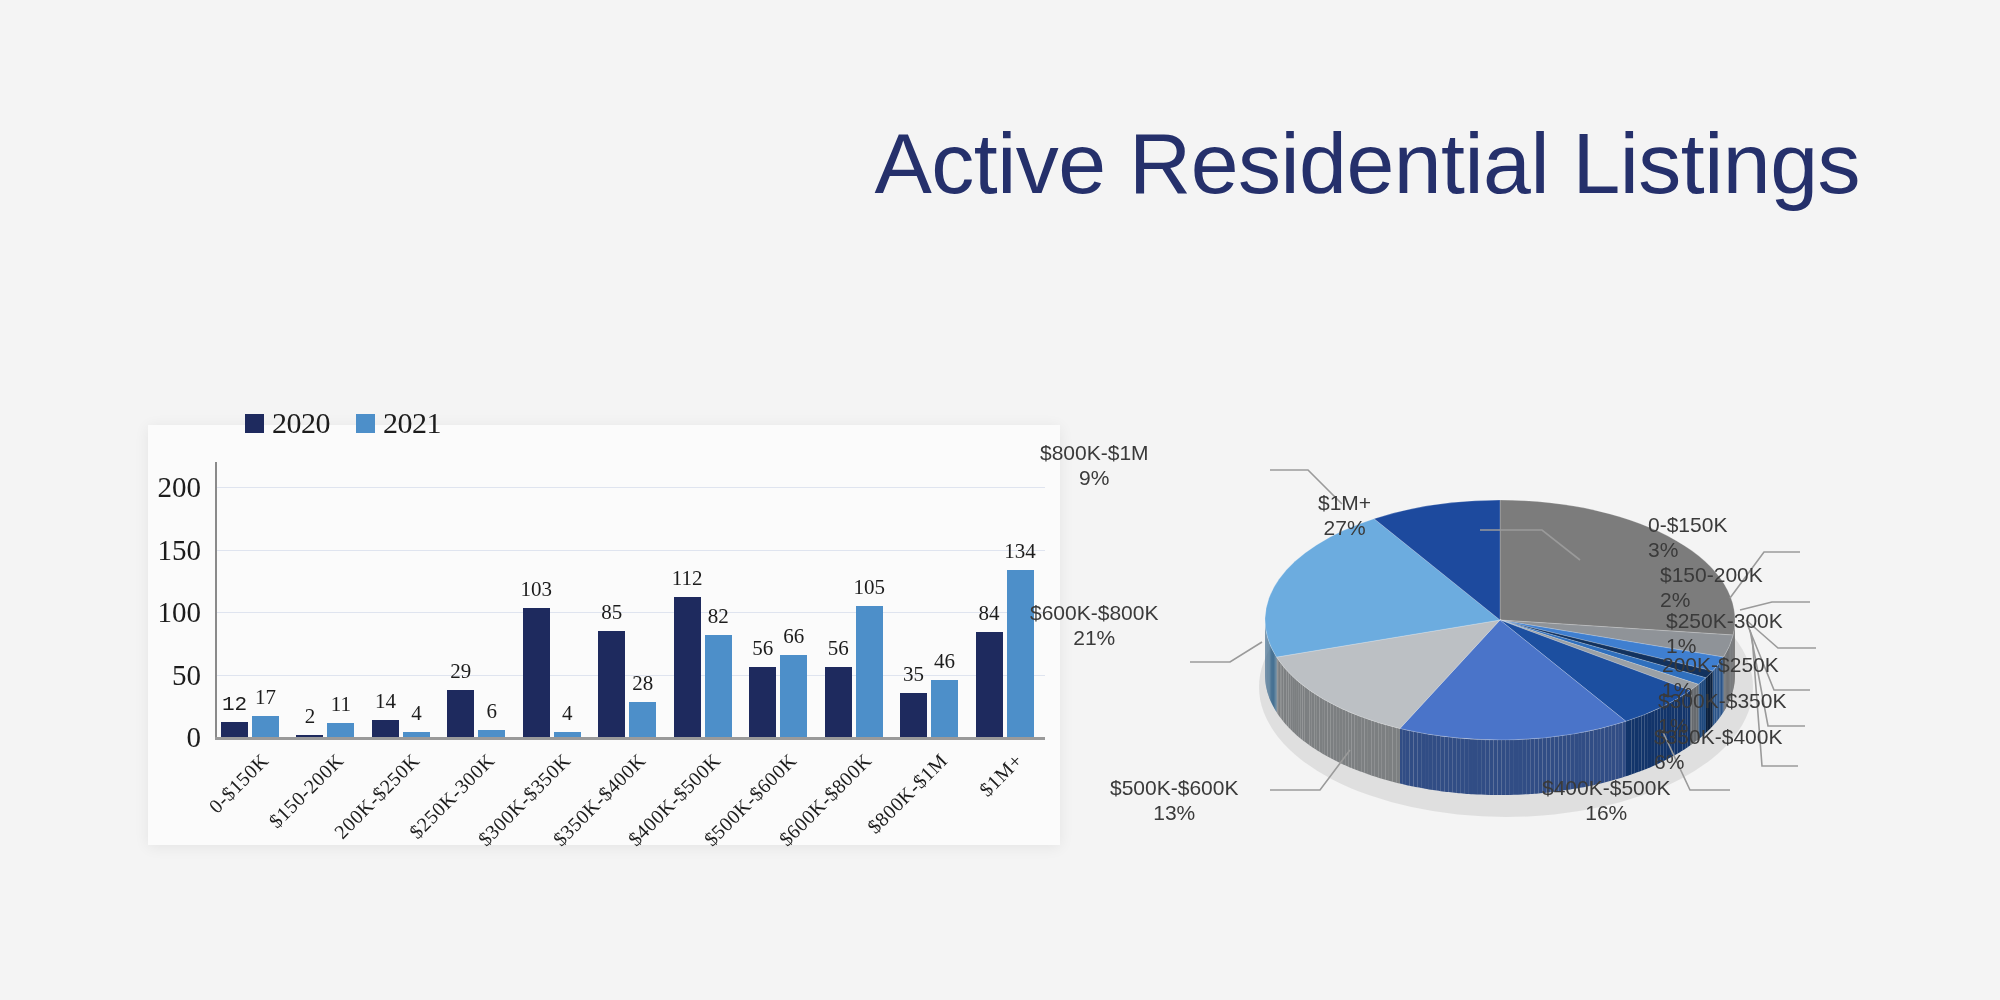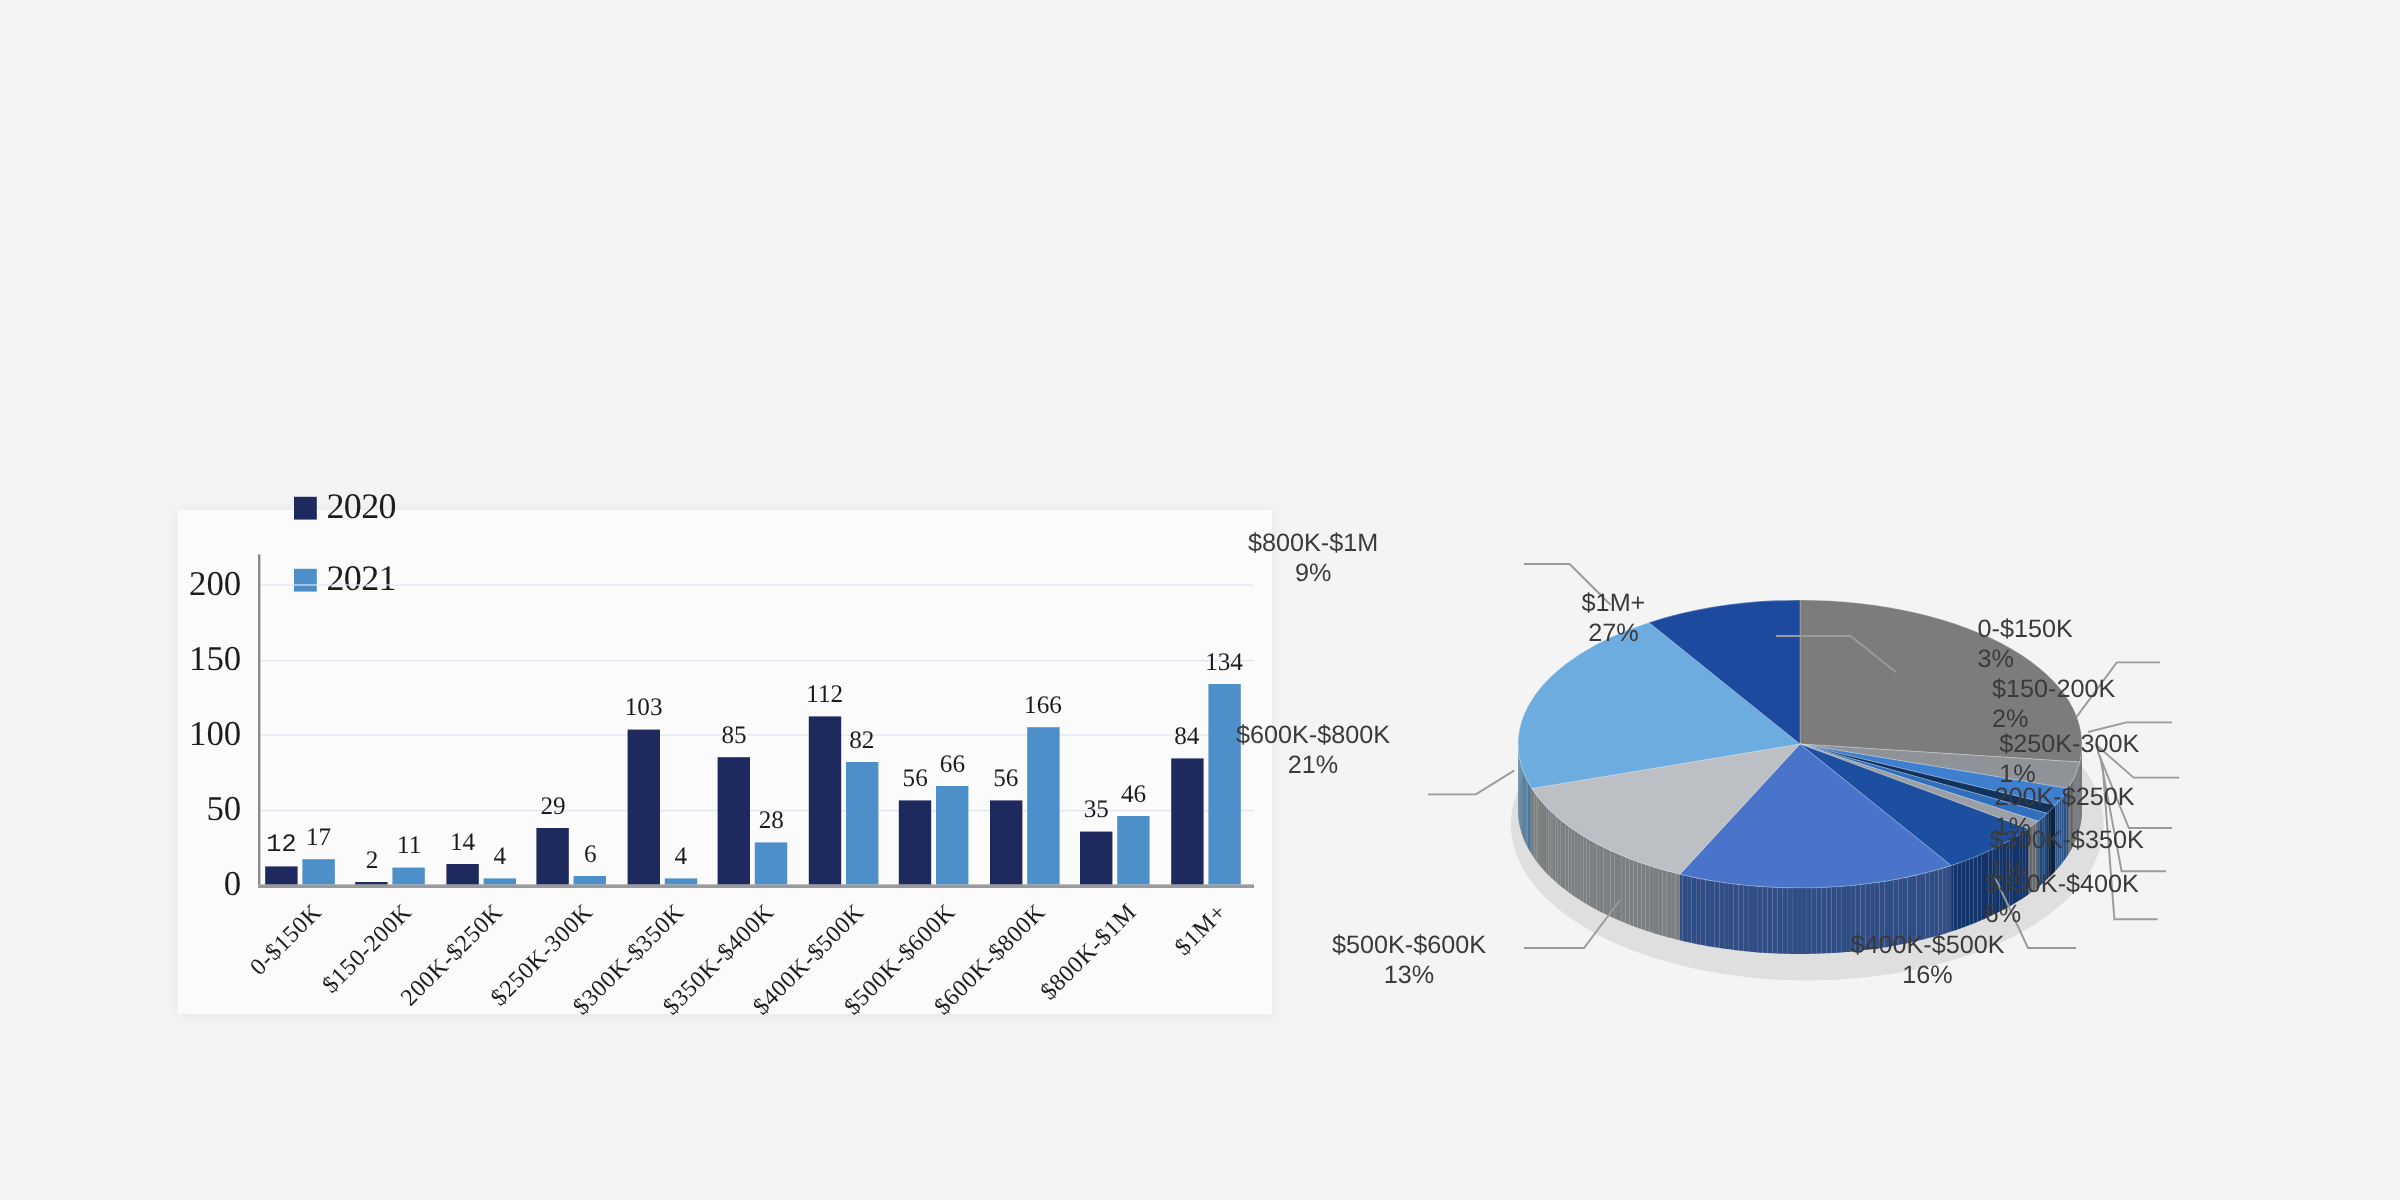--- a/index.html
+++ b/index.html
@@ -185,6 +185,7 @@
 <body>
 
 <div id="header">
+  <div id="page-title">Active Residential Listings</div>
 </div>
 
 <div id="bar-panel"></div>

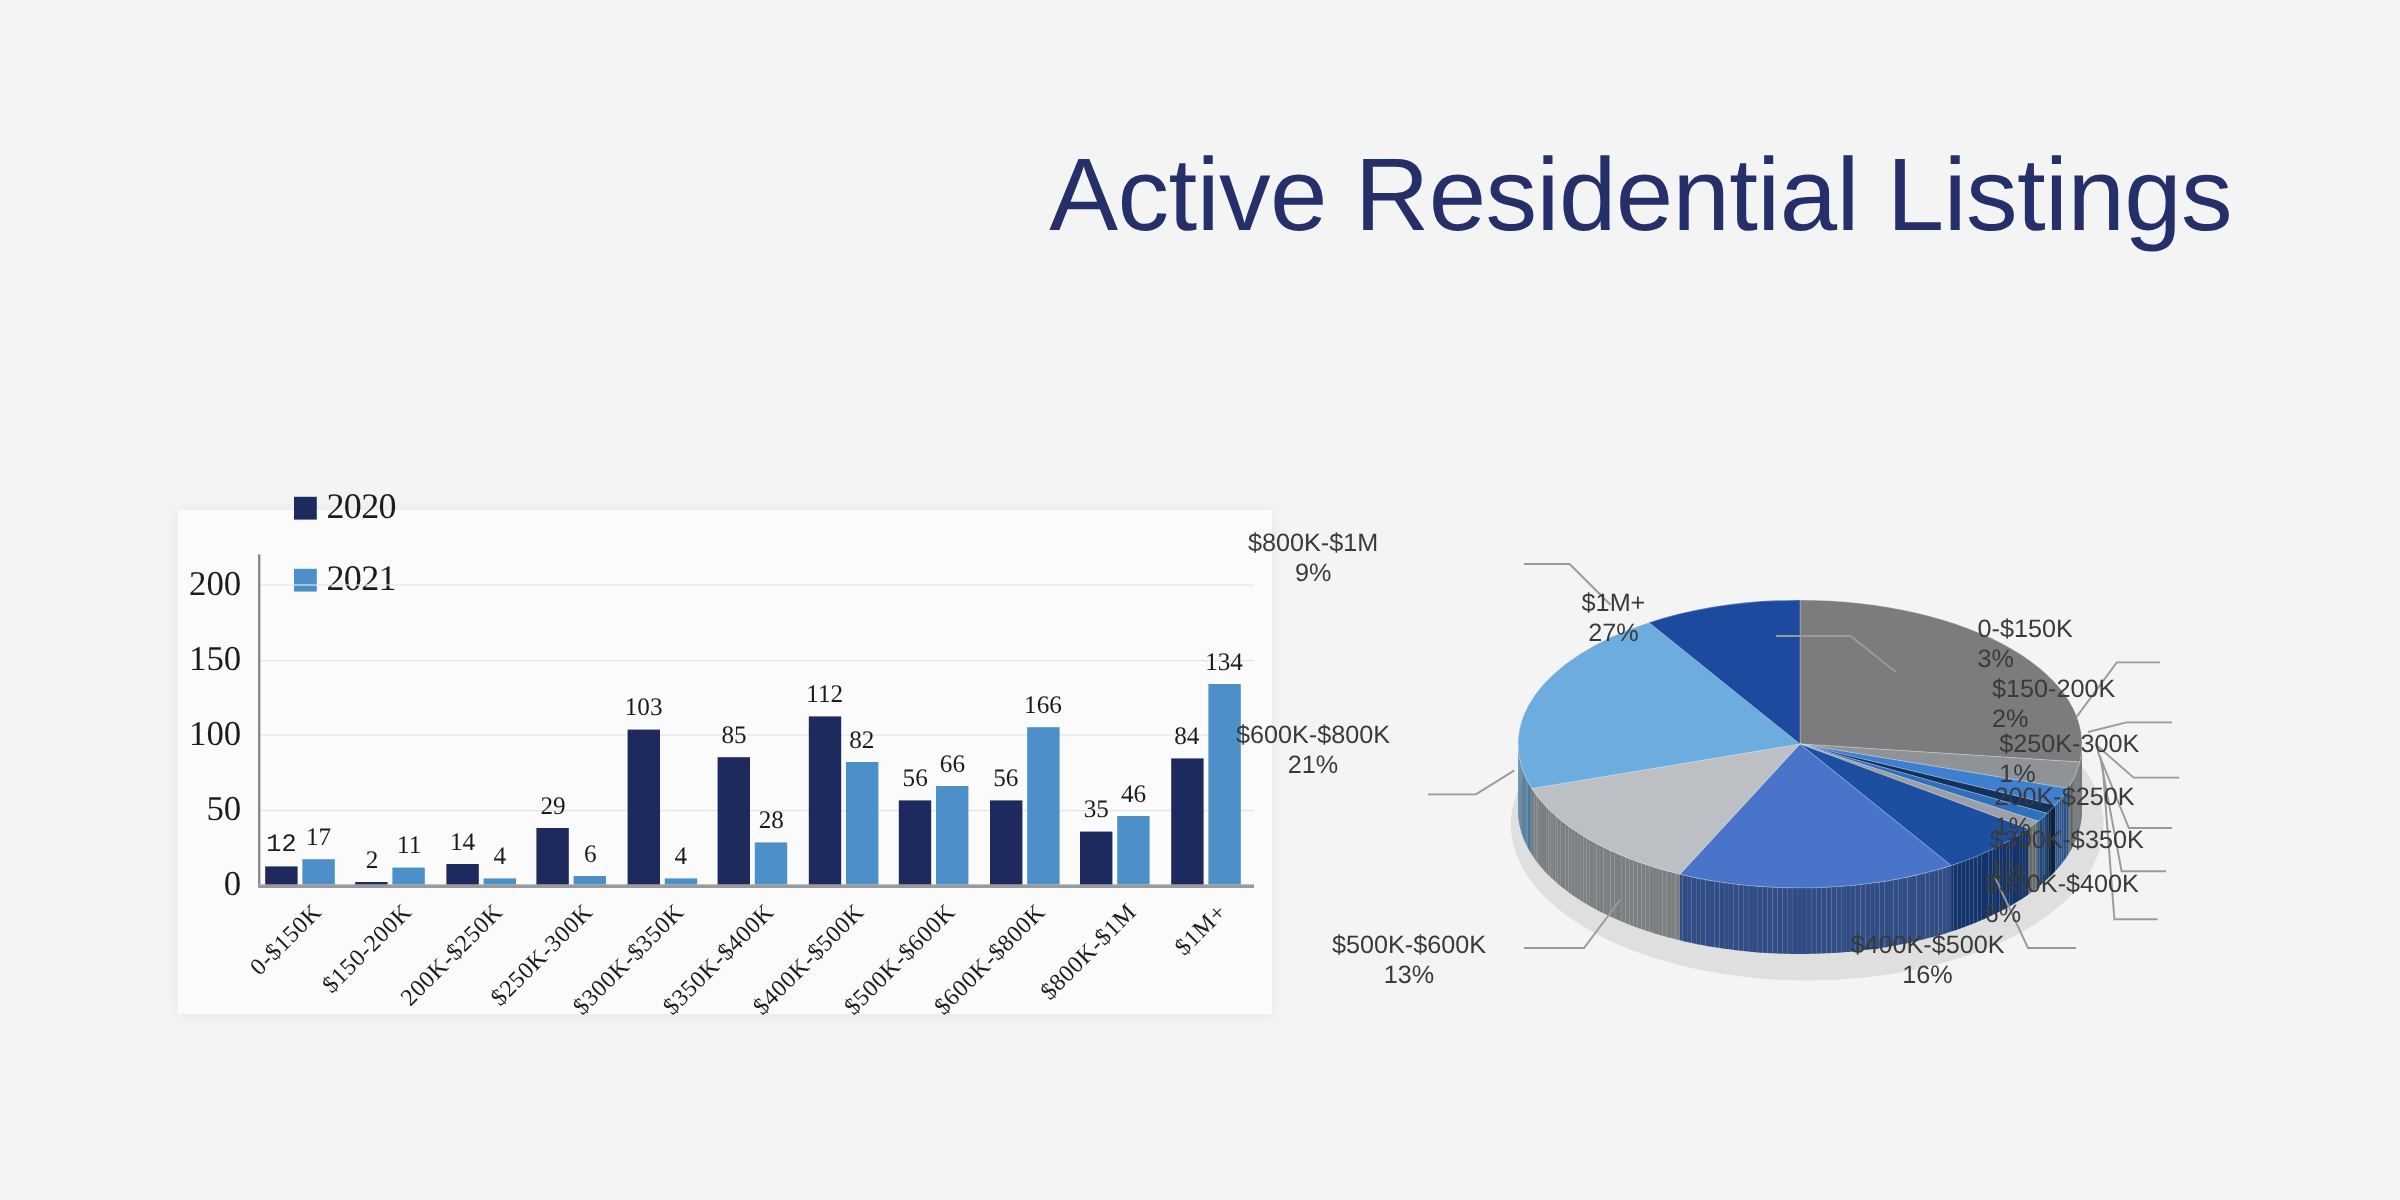--- a/index.html
+++ b/index.html
@@ -140,7 +140,6 @@
     display: flex;
     align-items: center;
     gap: 26px;
-    flex-direction: column;
   }
   .legend-entry {
     display: flex;

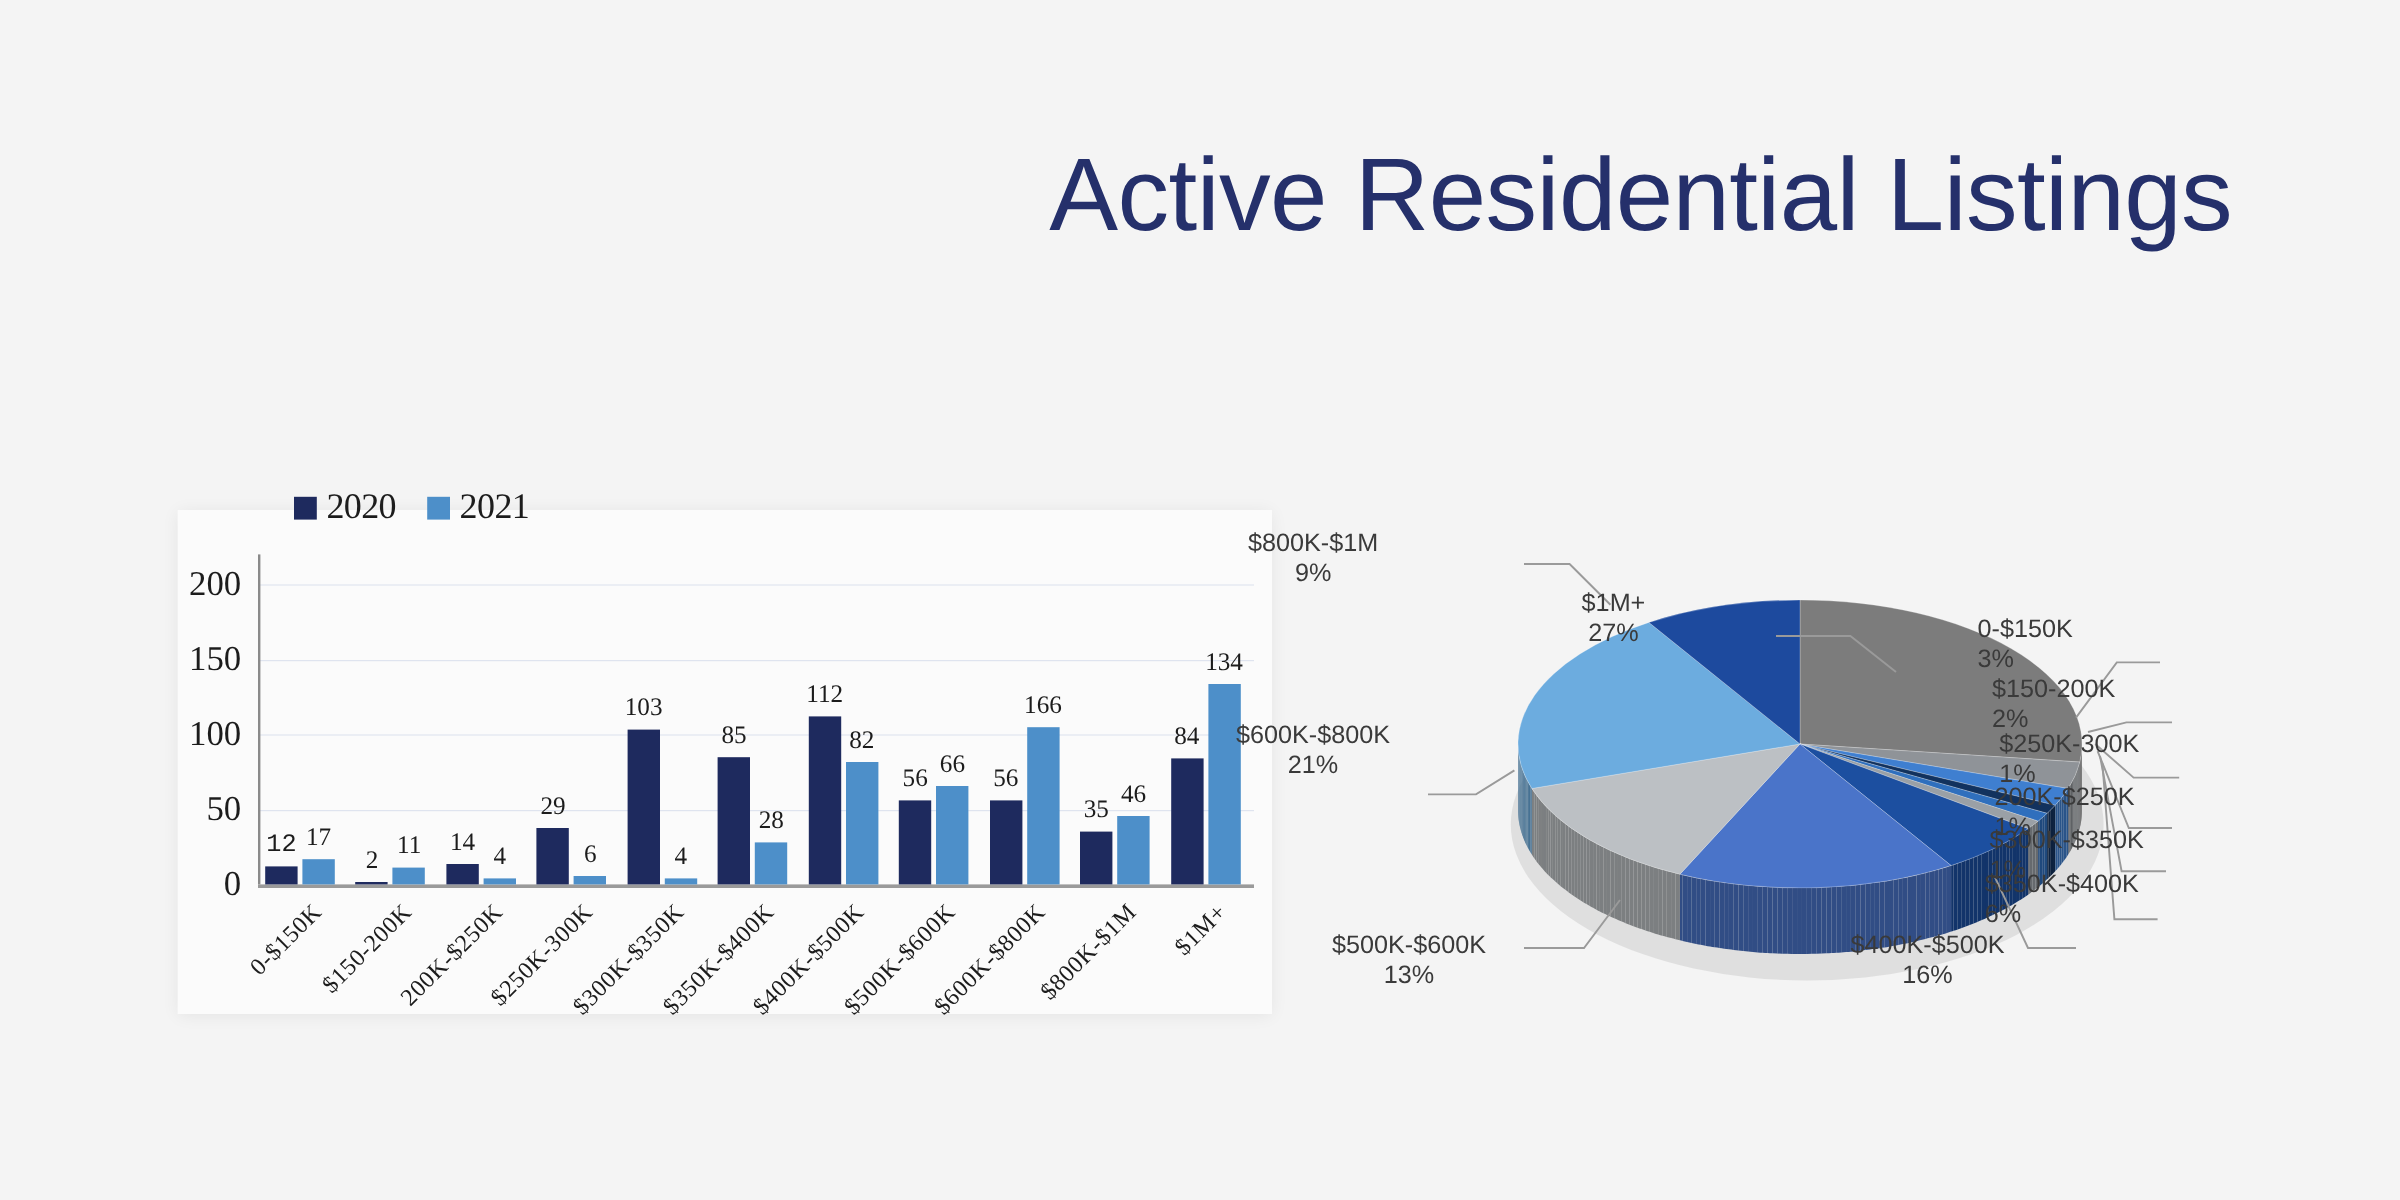--- a/index.html
+++ b/index.html
@@ -268,7 +268,7 @@
         <div class="bar y2020" style="height: 70px;"></div>
         <div class="bar-label" style="left: 19.5px; bottom: 76px;">56</div>
         <div class="bar y2021" style="height: 131.25px;"></div>
-        <div class="bar-label" style="left: 50.5px; bottom: 137.25px;">166</div>
+        <div class="bar-label" style="left: 50.5px; bottom: 137.25px;">105</div>
       </div>
       <div class="bar-group" style="left: 679.091px; width: 75.4545px;">
         <div class="bar y2020" style="height: 43.75px;"></div>

